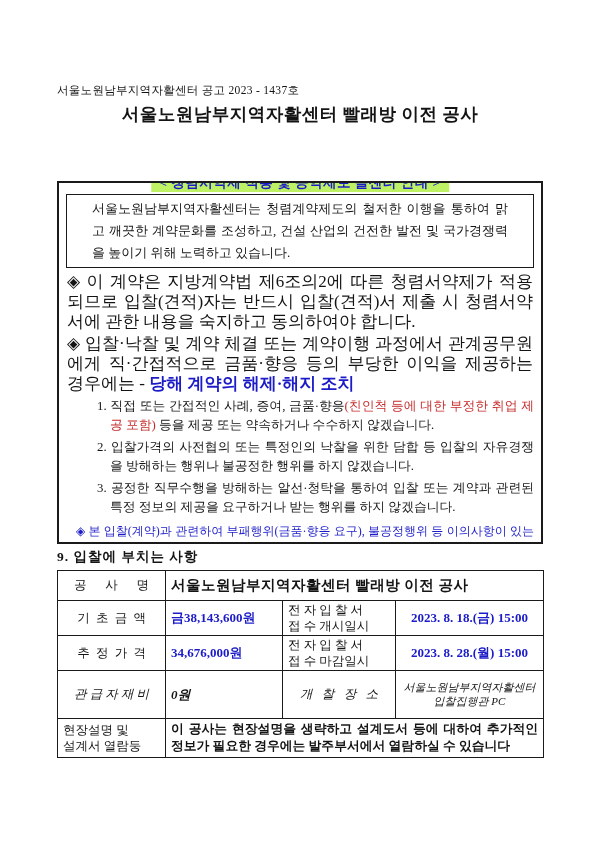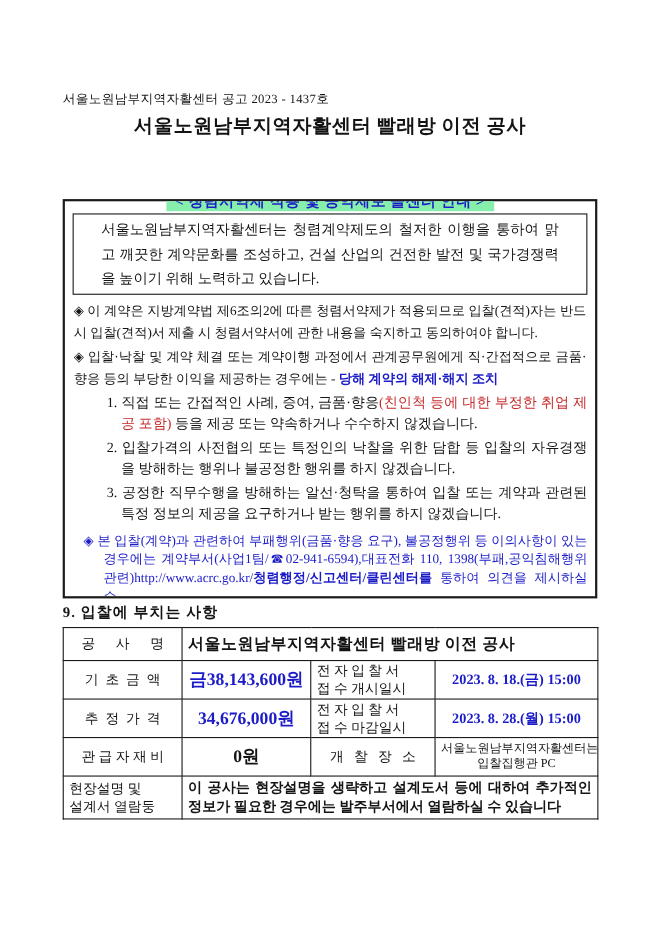--- a/index.html
+++ b/index.html
@@ -26,7 +26,7 @@
   }
   .box-legend {
     position:absolute; top:-9px; left:50%; transform:translateX(-50%);
-    background:#86efac; padding:0 8px; white-space:nowrap;
+    background:#bef264; padding:0 8px; white-space:nowrap;
     color:#1b1bc8; font-weight:bold; font-size:13.5px; letter-spacing:0.5px;
   }
   .intro-box {

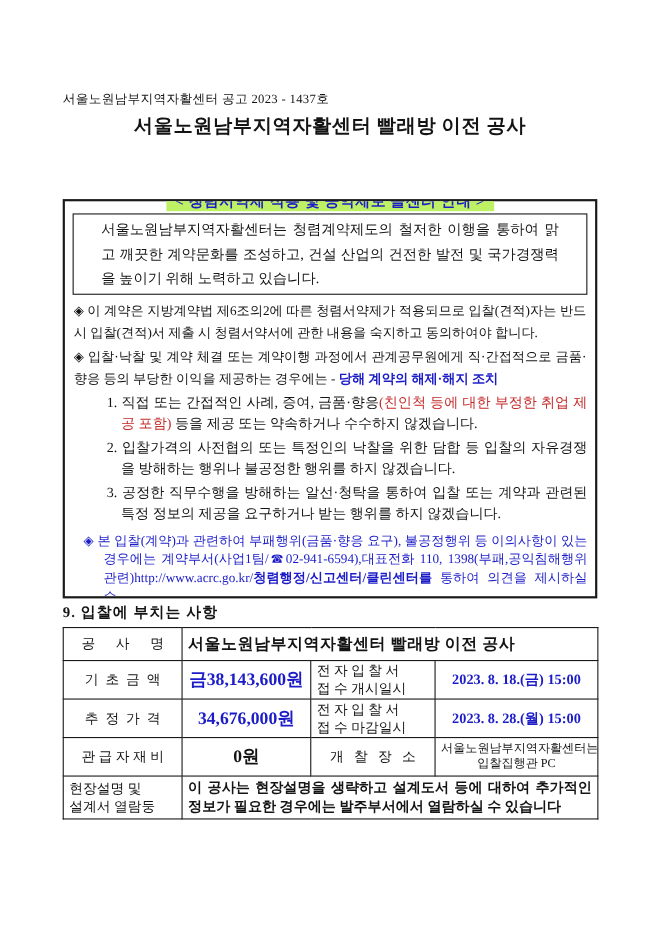--- a/index.html
+++ b/index.html
@@ -34,7 +34,7 @@
     font-size:13px; line-height:22px; text-align:justify; word-break:break-all;
   }
   .bullet {
-    margin:2px 1px; font-size:12px; line-height:20px;
+    margin:2px 1px; font-size:17px; line-height:20px;
     text-align:justify; word-break:break-all;
   }
   .blue-strong { color:#1b1bc8; font-weight:bold; }

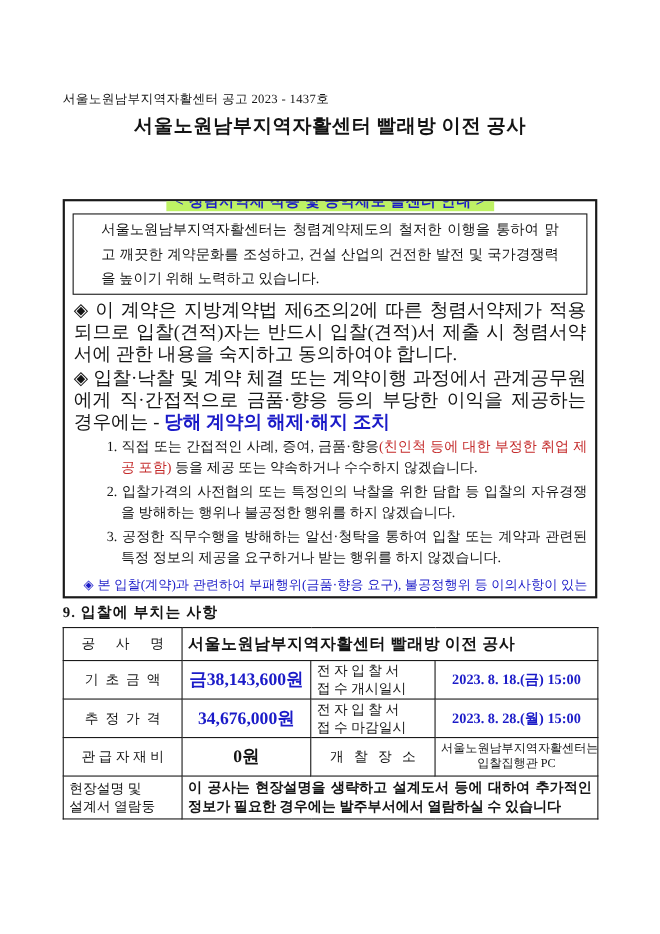--- a/index.html
+++ b/index.html
@@ -62,7 +62,7 @@
   }
   .c-label { font-size:12.5px; text-align:center; white-space:pre; }
   .c-proj  { font-weight:bold; font-size:14.5px; letter-spacing:0.5px; padding-left:10px; }
-  .c-money { font-weight:bold; font-size:16px; text-align:center; padding-right:9px; white-space:nowrap; }
+  .c-money { font-weight:bold; font-size:13px; text-align:left; padding-right:9px; white-space:nowrap; }
   .c-date  { font-weight:bold; font-size:13px; text-align:center; white-space:nowrap; }
   .blue-cell { color:#1b1bc8; }
   .red-cell  { color:#d01616; }

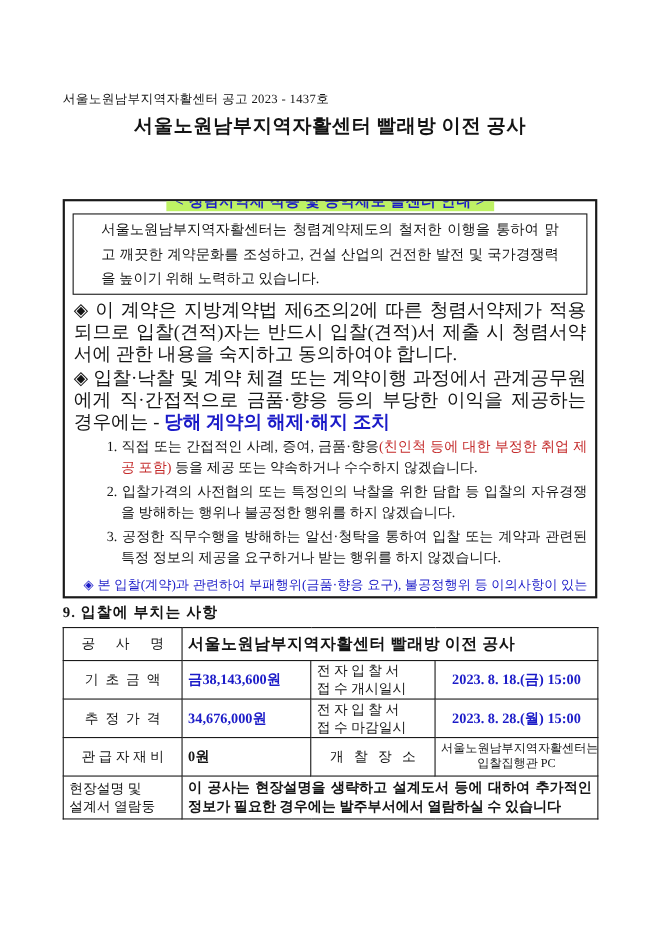--- a/index.html
+++ b/index.html
@@ -136,7 +136,7 @@
       </td>
       <td class="c-date blue-cell">2023. 8. 28.(월) 15:00</td>
     </tr>
-    <tr style="height:35px;">
+    <tr style="height:48px;font-style:italic;">
       <td class="c-label">관 급 자 재 비</td>
       <td class="c-money">0원</td>
       <td class="c-label">개   찰   장   소</td>

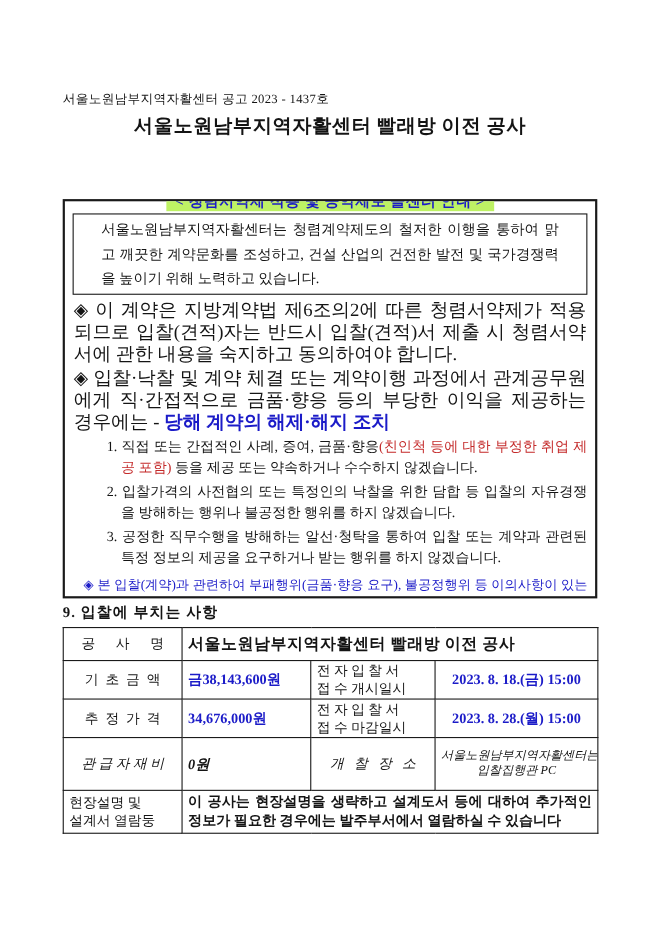--- a/index.html
+++ b/index.html
@@ -141,7 +141,7 @@
       <td class="c-money">0원</td>
       <td class="c-label">개   찰   장   소</td>
       <td class="c-place">
-        <span>서울노원남부지역자활센터는</span>
+        <span>서울노원남부지역자활센터</span>
         <span>입찰집행관 PC</span>
       </td>
     </tr>

